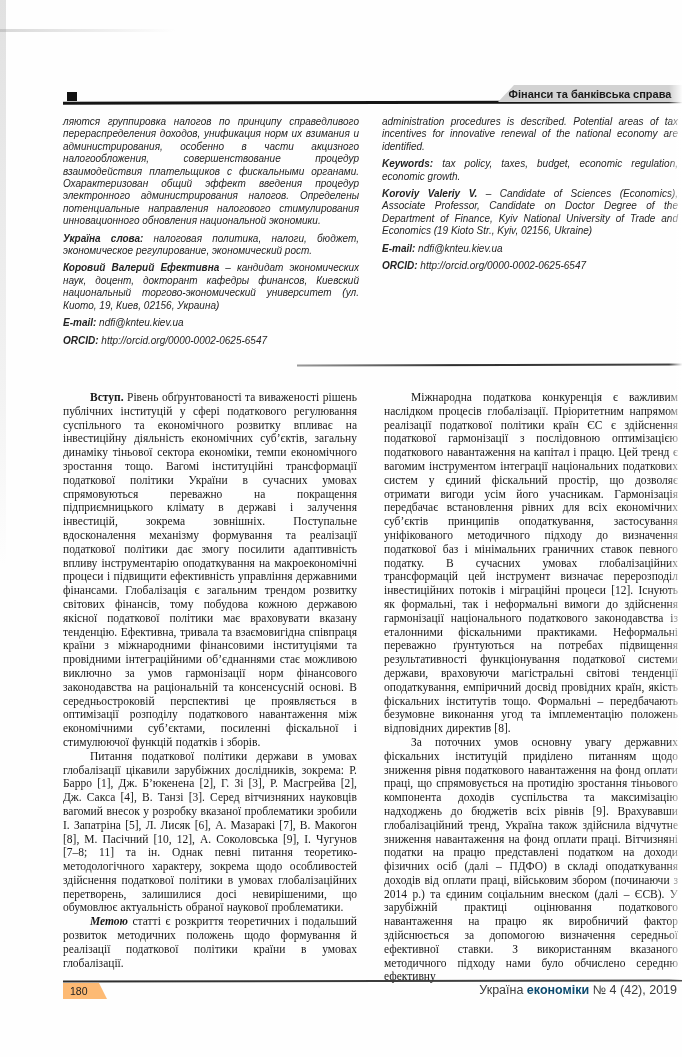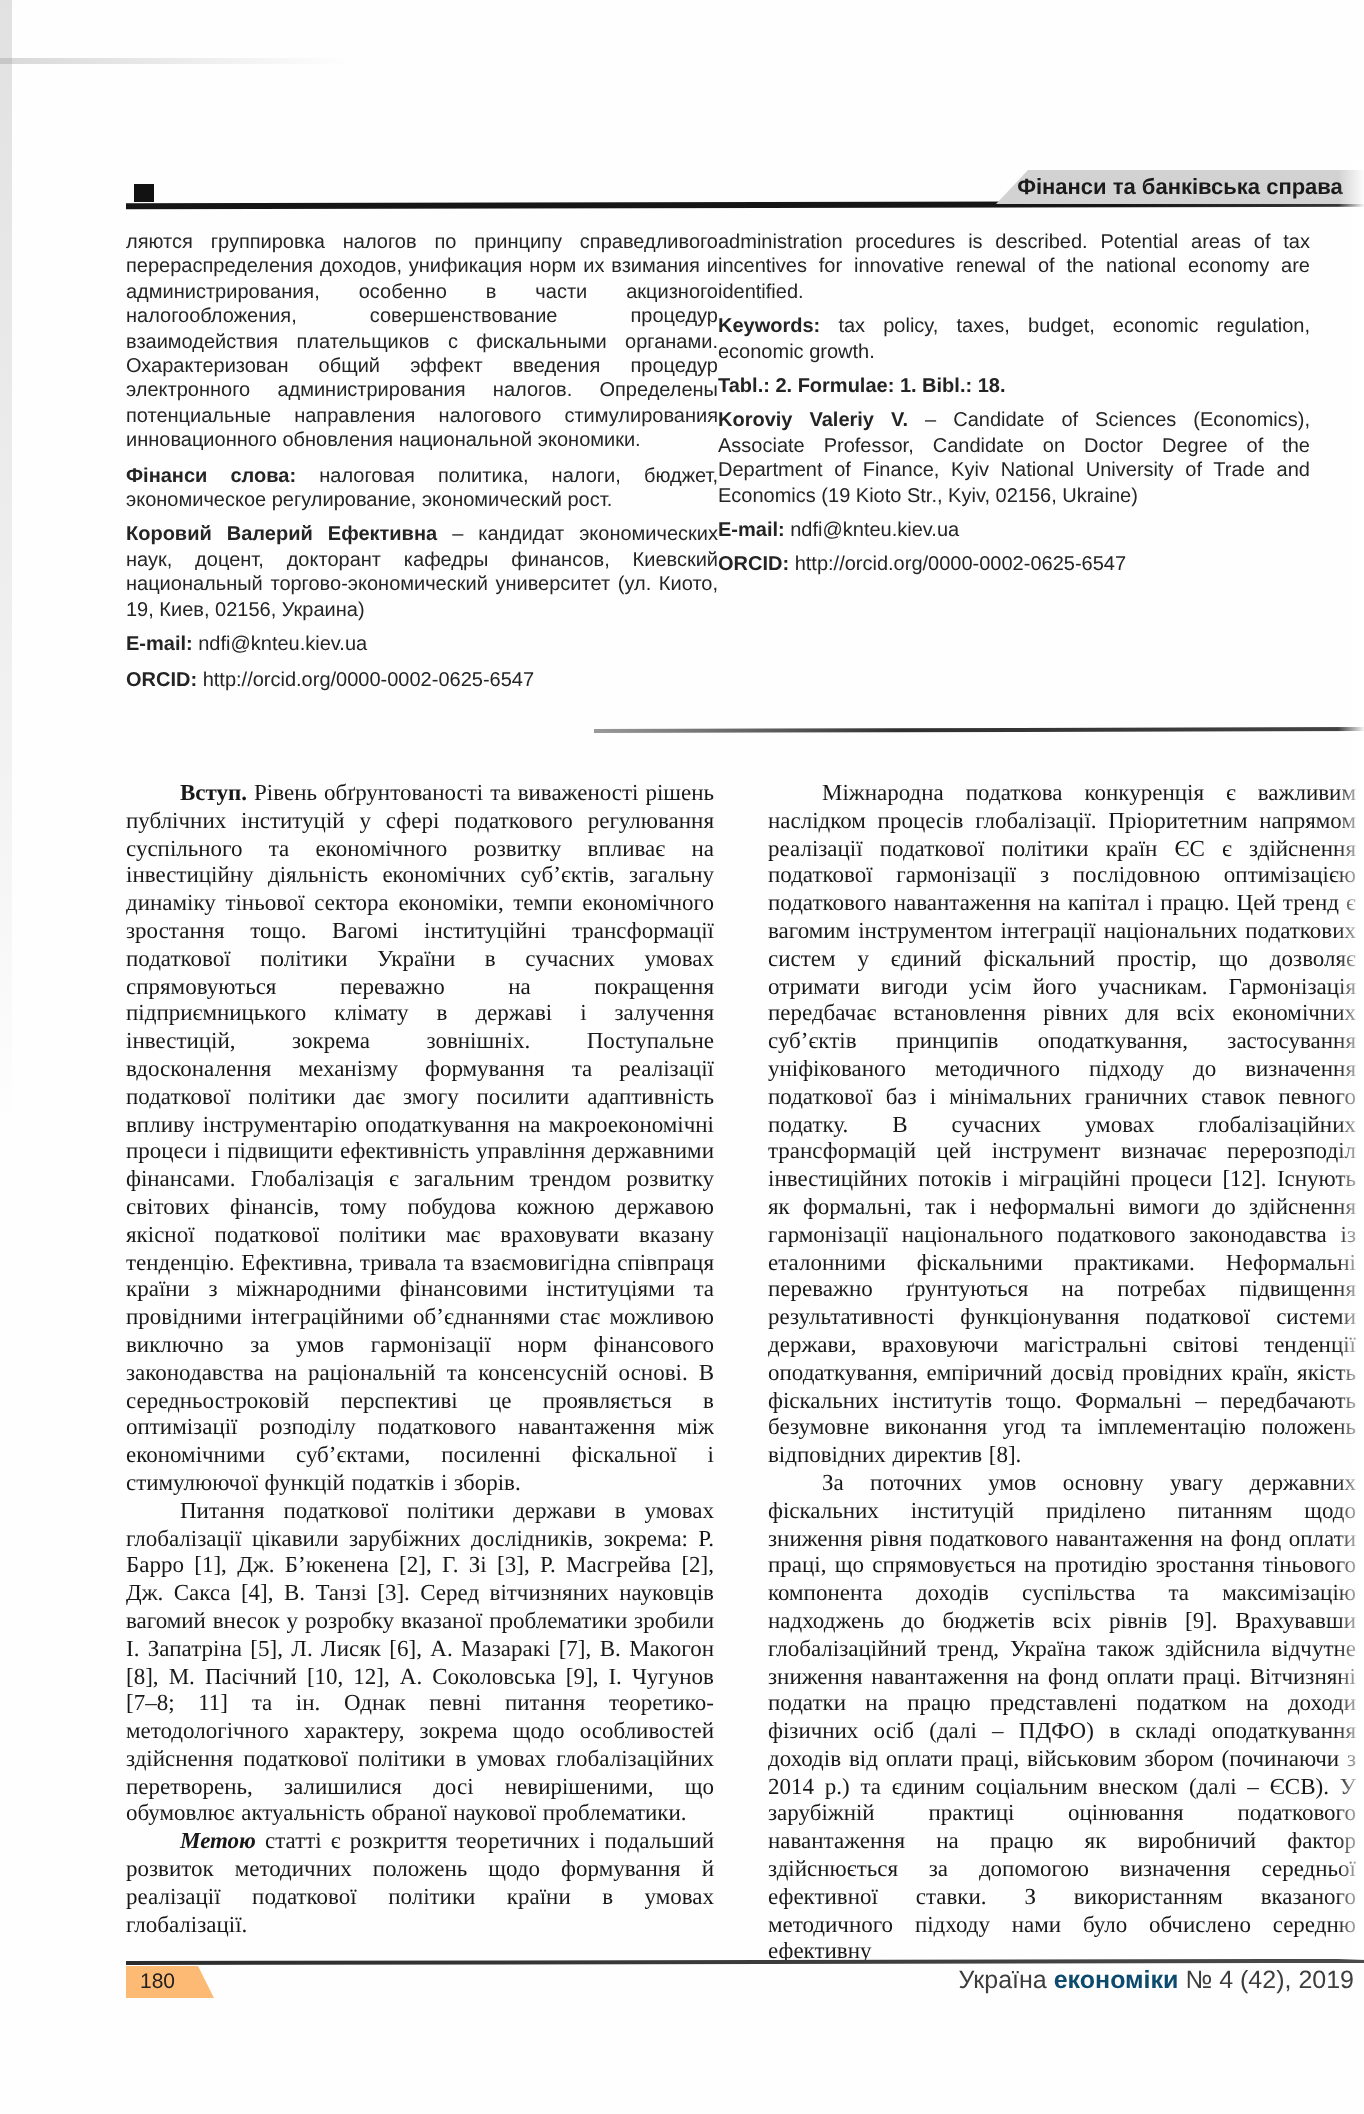--- a/index.html
+++ b/index.html
@@ -31,8 +31,8 @@
     font-family:"Liberation Sans", sans-serif;font-weight:700;font-size:11px;color:#1a1a1a;}
 
   
-  .meta{position:absolute;left:63px;top:116px;width:615px;display:flex;
-    font-family:"Liberation Sans", sans-serif;
+  .meta{position:absolute;left:63px;top:116px;width:615px;display:flex;gap:23px;
+    font-family:"Liberation Sans", sans-serif;font-style:italic;
     font-size:10px;line-height:12.4px;color:#242424;text-align:justify;}
   .meta .col{width:296px;}
   .meta p{margin:0 0 5px 0;}

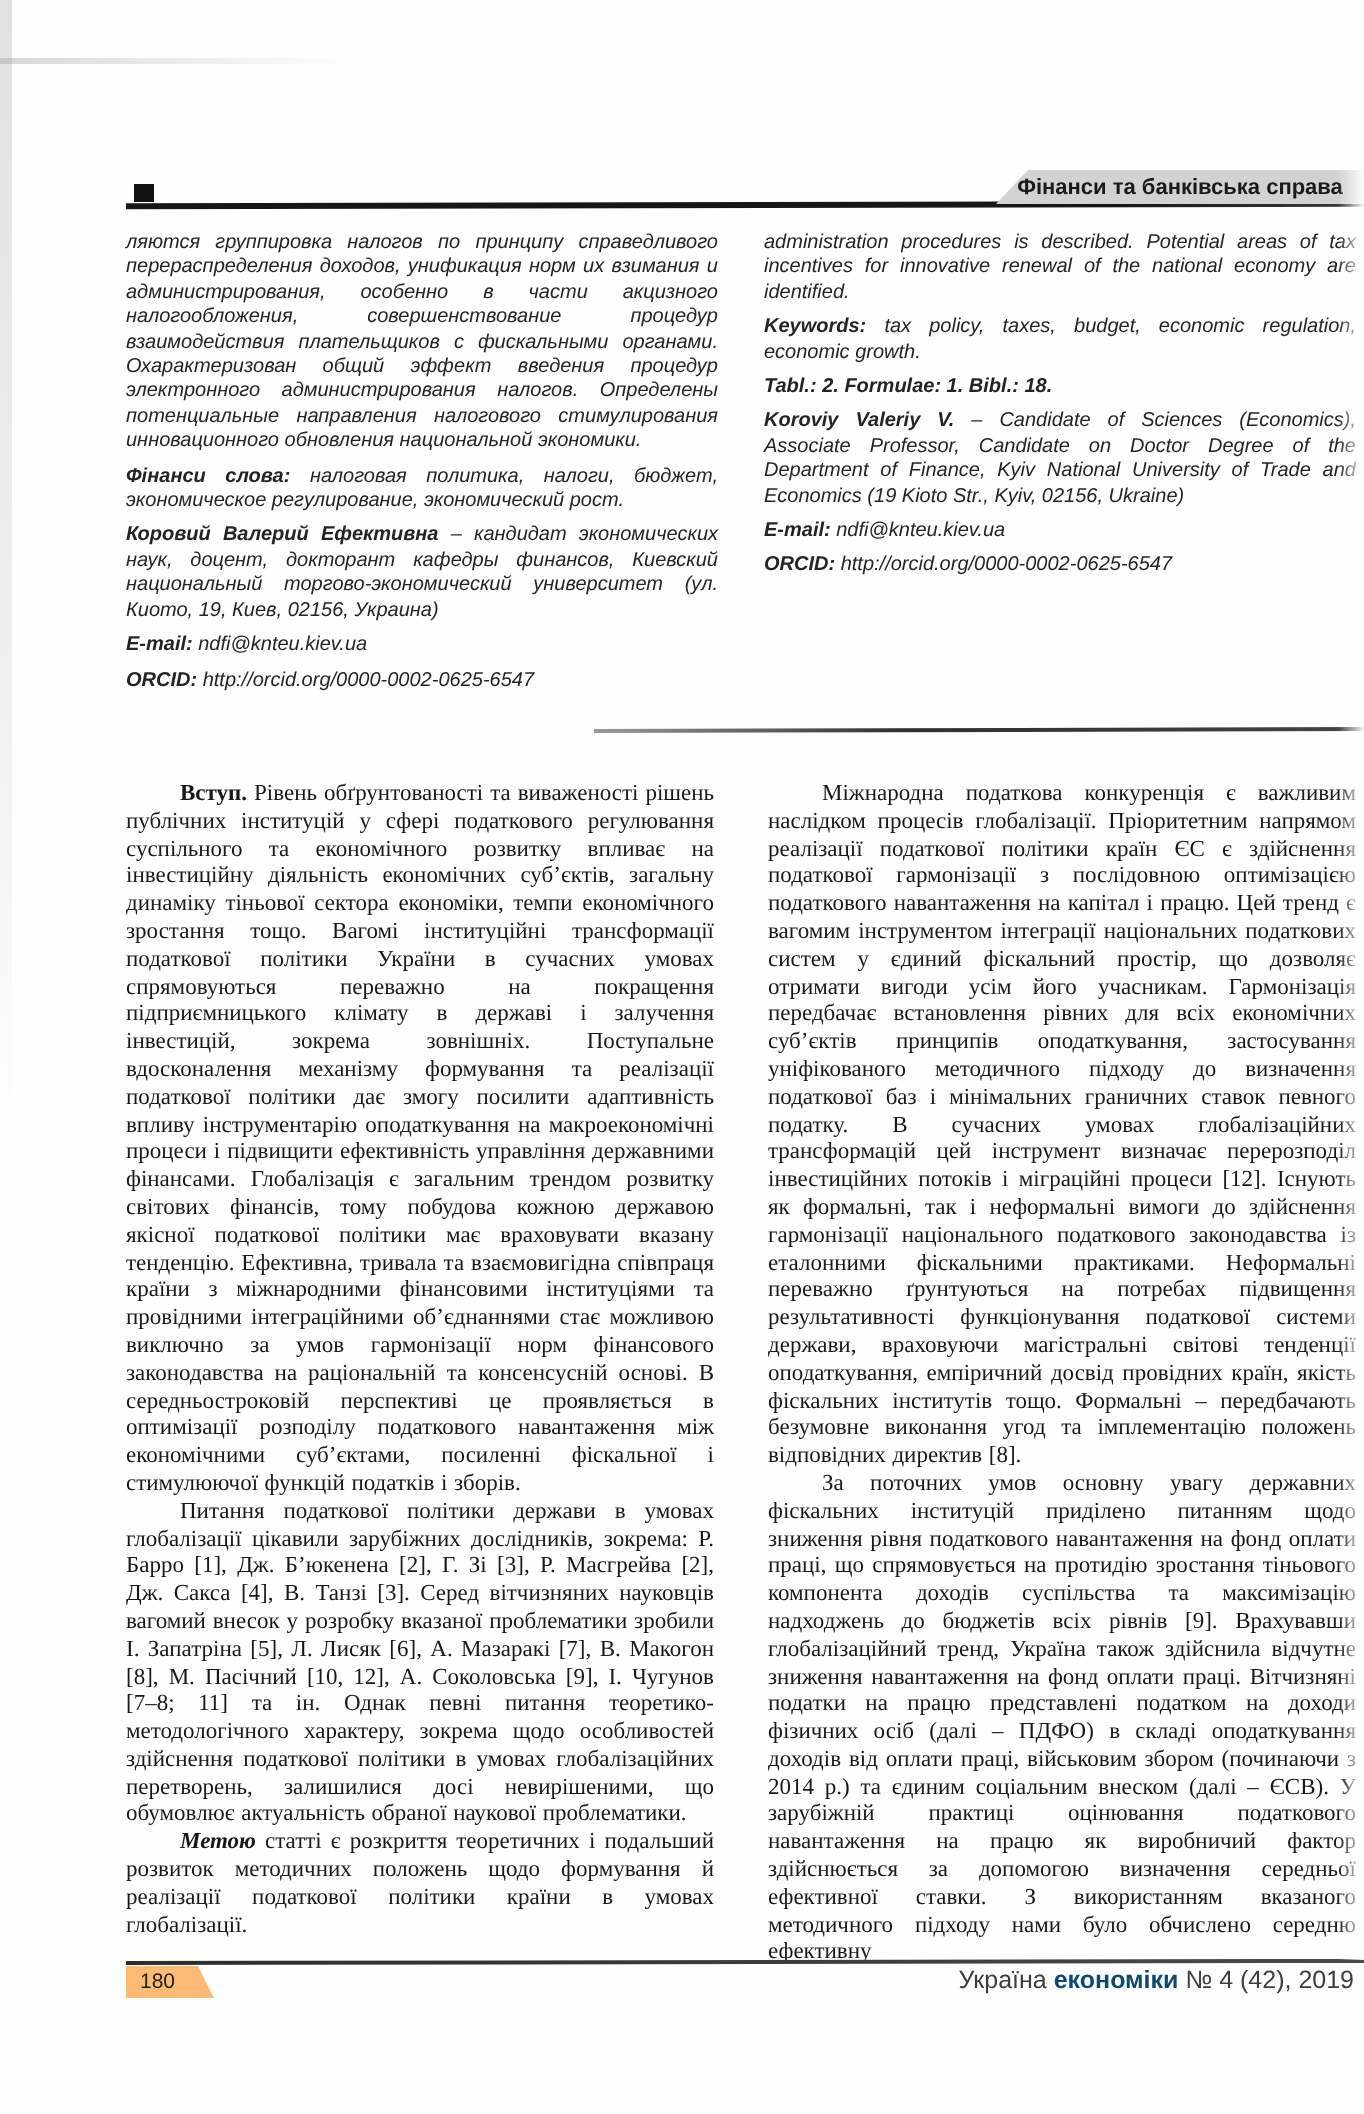--- a/index.html
+++ b/index.html
@@ -102,7 +102,6 @@
       <p>
         <span class="b">Keywords:</span><span> tax policy, taxes, budget, economic regulation, economic growth.</span>
       </p>
-      <p class="b">Tabl.: 2. Formulae: 1. Bibl.: 18.</p>
       <p>
         <span class="b">Koroviy Valeriy V.</span><span> – Candidate of Sciences (Economics), Associate Professor, Candidate on Doctor Degree of the Department of Finance, Kyiv National University of Trade and Economics (19 Kioto Str., Kyiv, 02156, Ukraine)</span>
       </p>

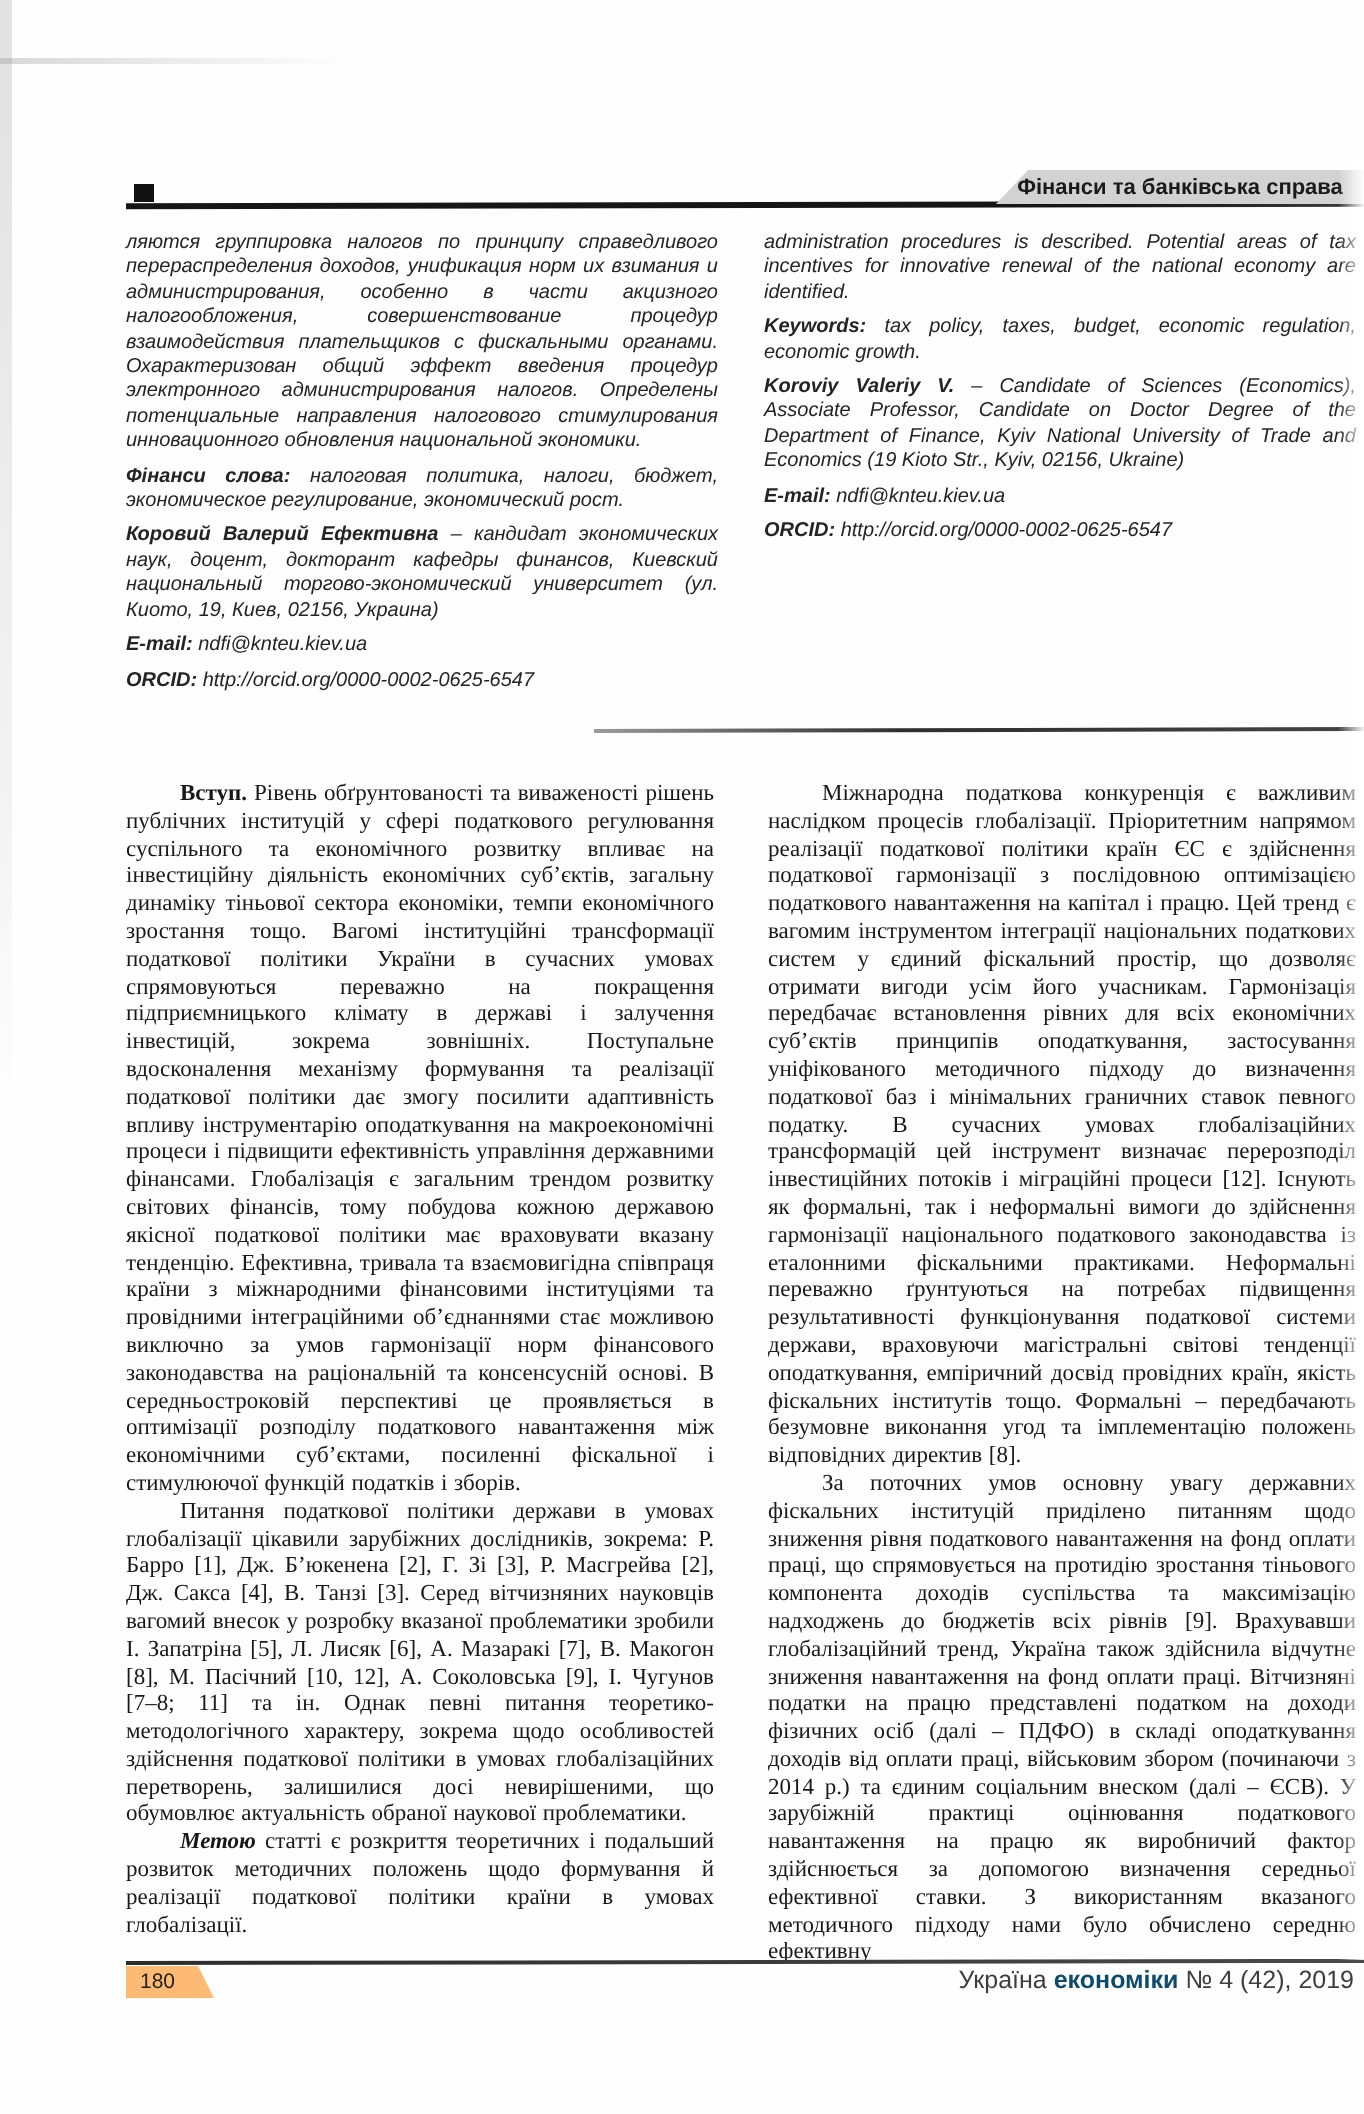--- a/index.html
+++ b/index.html
@@ -83,7 +83,7 @@
         <span>ляются группировка налогов по принципу справедливого перераспределения доходов, унификация норм их взимания и администрирования, особенно в части акцизного налогообложения, совершенствование процедур взаимодействия плательщиков с фискальными органами. Охарактеризован общий эффект введения процедур электронного администрирования налогов. Определены потенциальные направления налогового стимулирования инновационного обновления национальной экономики.</span>
       </p>
       <p>
-        <span class="b">Фінанси слова:</span><span> налоговая политика, налоги, бюджет, экономическое регулирование, экономический рост.</span>
+        <span class="b">Україна слова:</span><span> налоговая политика, налоги, бюджет, экономическое регулирование, экономический рост.</span>
       </p>
       <p>
         <span class="b">Коровий Валерий Ефективна</span><span> – кандидат экономических наук, доцент, докторант кафедры финансов, Киевский национальный торгово-экономический университет (ул. Киото, 19, Киев, 02156, Украина)</span>

